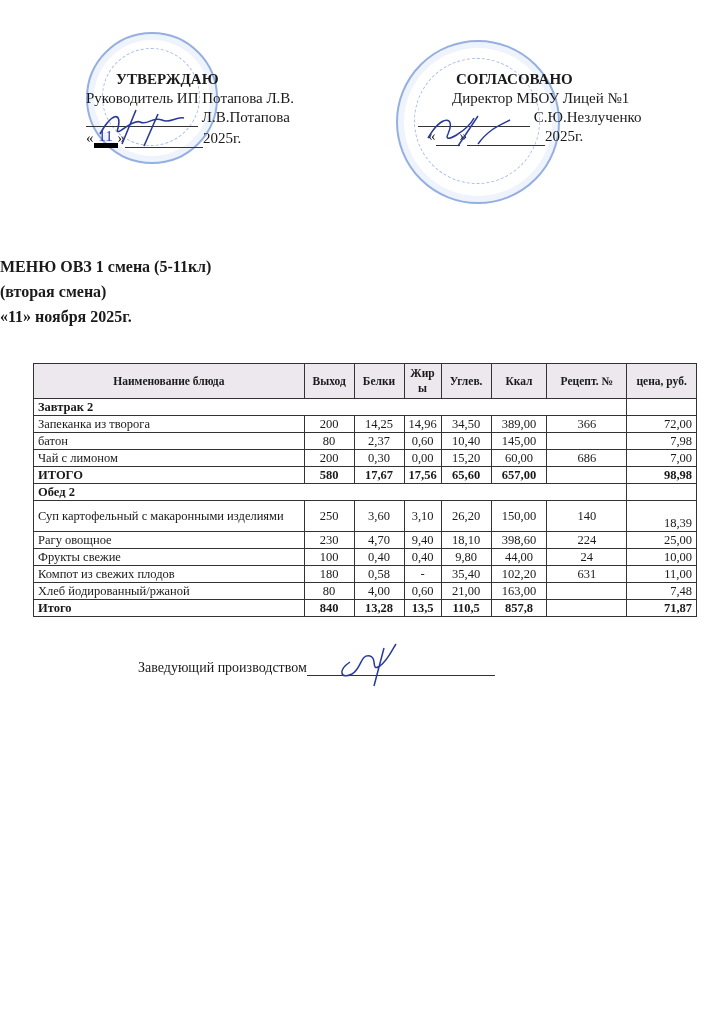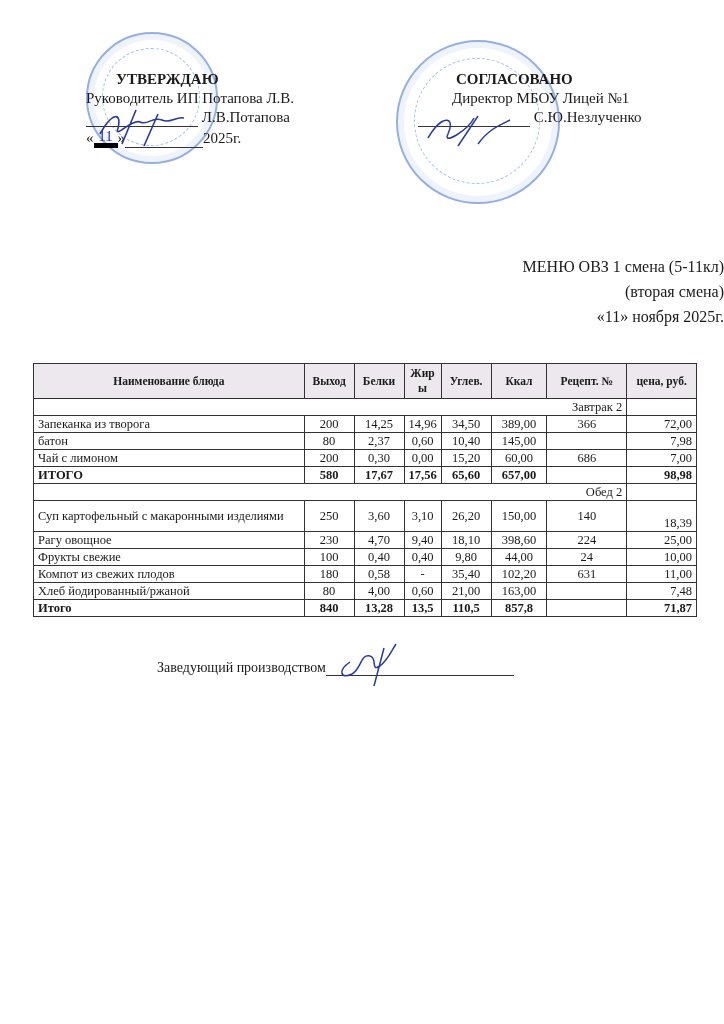--- a/index.html
+++ b/index.html
@@ -59,6 +59,9 @@
     <span style="display:inline-block;width:112px;border-bottom:1px solid #333;height:14px;vertical-align:bottom"></span>
     <span>С.Ю.Незлученко</span>
   </span>
+  <span class="line">
+    <span style="display:inline-block;width:10px"></span><span>«</span><span style="display:inline-block;width:24px;border-bottom:1px solid #333;height:14px;vertical-align:bottom"></span><span>»</span><span style="display:inline-block;width:78px;border-bottom:1px solid #333;height:14px;vertical-align:bottom"></span><span>2025г.</span>
+  </span>
 </div>
 
 <svg class="sig" style="left:92px;top:104px" width="100" height="44">

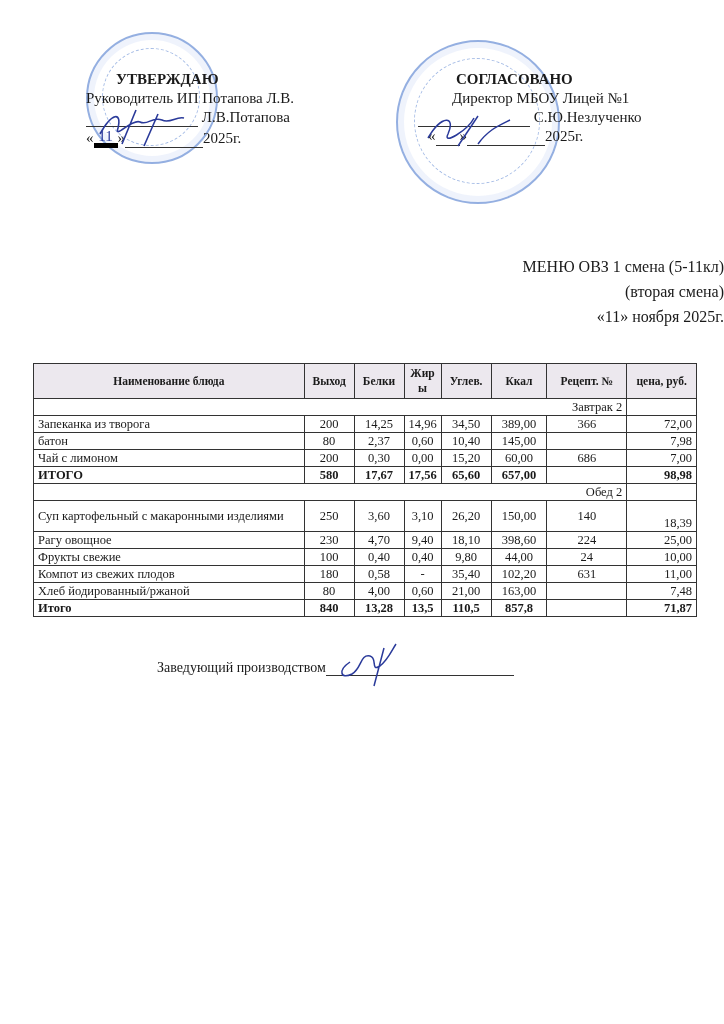--- a/index.html
+++ b/index.html
@@ -16,7 +16,7 @@
   .approve-right { left: 418px; top: 70px; width: 240px; }
   .line { display: block; }
   .sig { position: absolute; }
-  .title-block { position: absolute; left: 0; width: 724px; top: 254px; text-align: right; font-weight: normal; font-size: 16px; }
+  .title-block { position: absolute; left: 0; width: 724px; top: 254px; text-align: left; font-weight: bold; font-size: 16px; }
   .title-block div { height: 25px; line-height: 25px; }
   table.menu { position: absolute; left: 33px; top: 363px; width: 664px; border-collapse: collapse; font-size: 12.5px; }
   table.menu td, table.menu th { border: 1px solid #333; padding: 0 4px; height: 16px; line-height: 15px; }

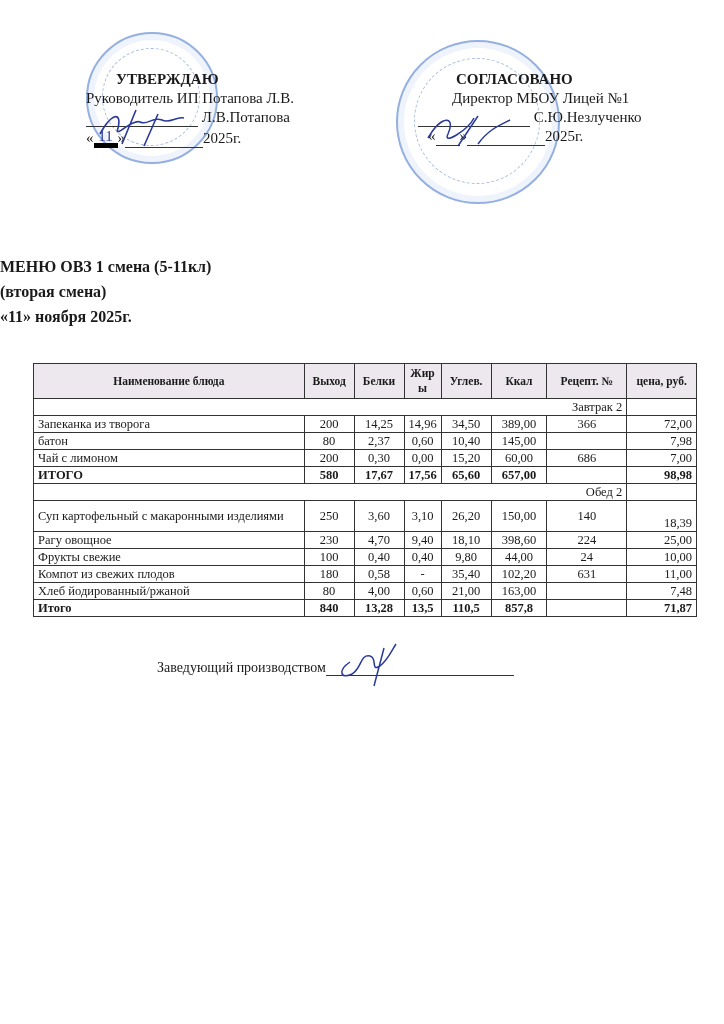--- a/index.html
+++ b/index.html
@@ -23,7 +23,7 @@
   table.menu th { background: #ece8ee; font-weight: bold; font-size: 11.5px; height: 34px; text-align: center; }
   table.menu td.num { text-align: center; }
   table.menu td.price { text-align: right; }
-  table.menu tr.section td { font-weight: normal; text-align: right; }
+  table.menu tr.section td { font-weight: bold; text-align: left; }
   table.menu tr.total td { font-weight: bold; }
   table.menu tr.tall td { height: 30px; }
   table.menu tr.tall td.price { vertical-align: bottom; }

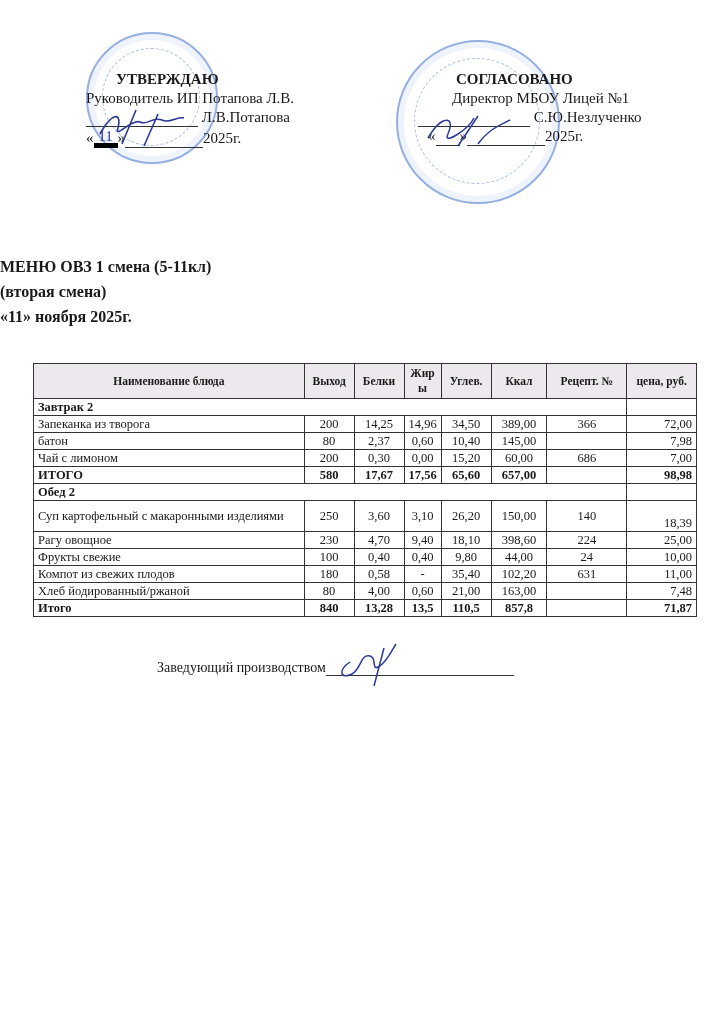--- a/index.html
+++ b/index.html
@@ -27,7 +27,7 @@
   table.menu tr.total td { font-weight: bold; }
   table.menu tr.tall td { height: 30px; }
   table.menu tr.tall td.price { vertical-align: bottom; }
-  .footer { position: absolute; left: 138px; top: 660px; font-size: 14px; margin-left: 19px; }
+  .footer { position: absolute; left: 138px; top: 660px; font-size: 14px; }
   .footer .uline { display: inline-block; width: 188px; border-bottom: 1px solid #333; vertical-align: bottom; height: 14px; }
 </style>
 </head>

